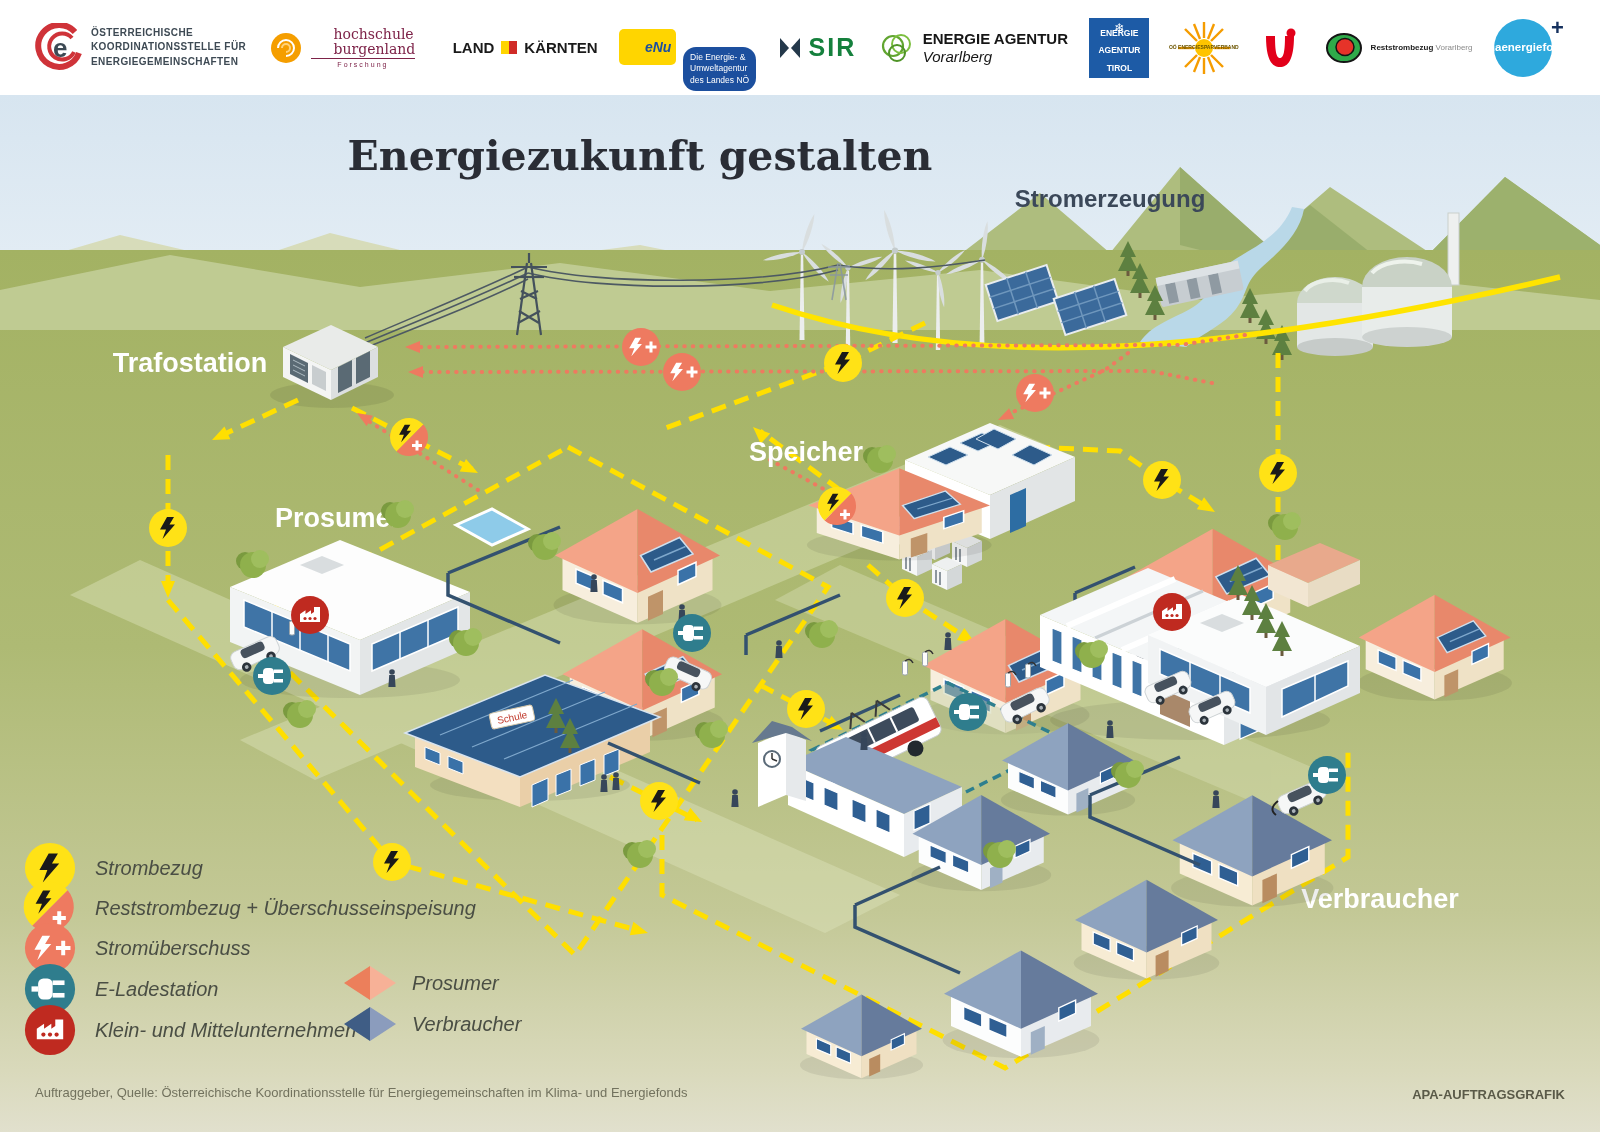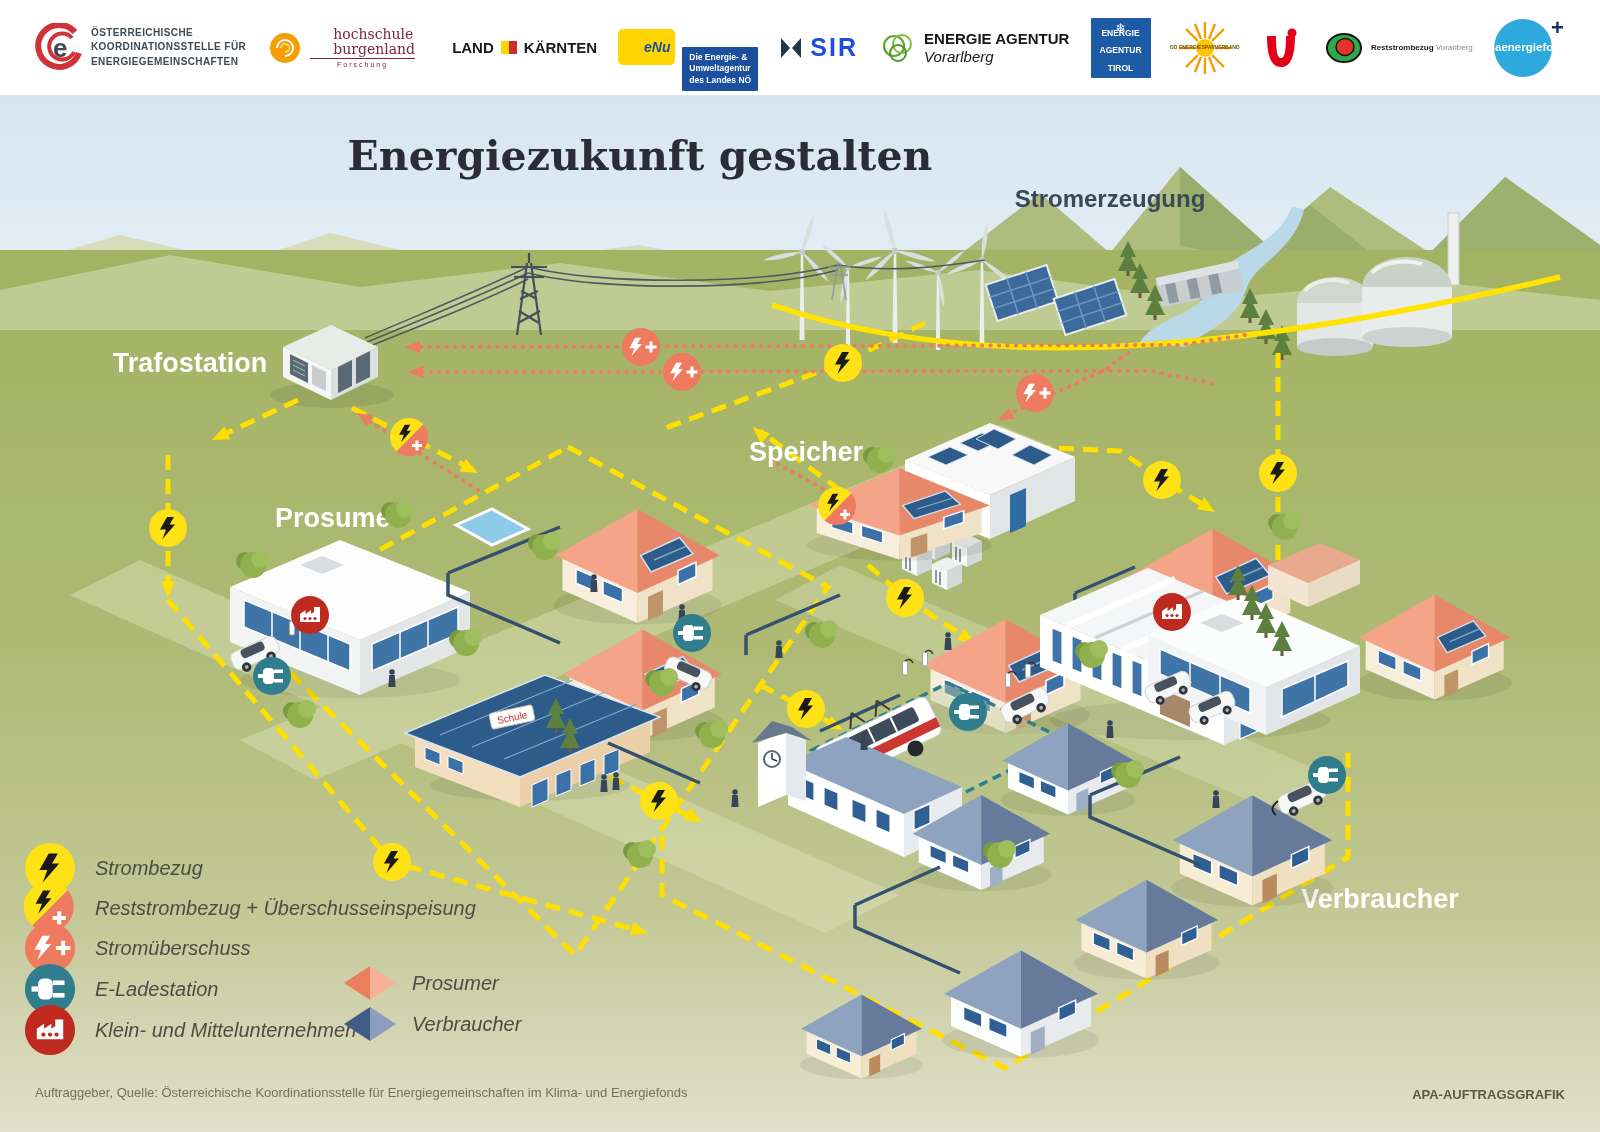--- a/index.html
+++ b/index.html
@@ -14,7 +14,7 @@
   .ktn{font-size:15px;font-weight:bold;color:#1a1a1a;display:flex;align-items:center;gap:7px;margin-left:16px;}
   .flag-k{display:inline-flex;}
   .flag-k i{width:8px;height:13px;display:inline-block;}
-  .enu-box{background:#1c4f9e;color:#fff;font-size:8.5px;font-weight:bold;line-height:1.3;padding:5px 7px;border-radius:1px;margin-top:43px;}
+  .enu-box{background:#1c4f9e;color:#fff;font-size:8.5px;font-weight:normal;line-height:1.3;padding:5px 7px;border-radius:13px;margin-top:43px;}
   .enu-y{width:36px;height:36px;background:#ffd500;border-radius:5px;display:flex;align-items:center;justify-content:center;color:#1c4f9e;font-weight:bold;font-style:italic;font-size:14px;padding-left:21px;}
   .sir-t{font-size:25px;font-weight:bold;color:#1d4ed8;letter-spacing:2px;}
   .stm-txt{font-size:15px;font-weight:bold;color:#161616;line-height:1.2;}

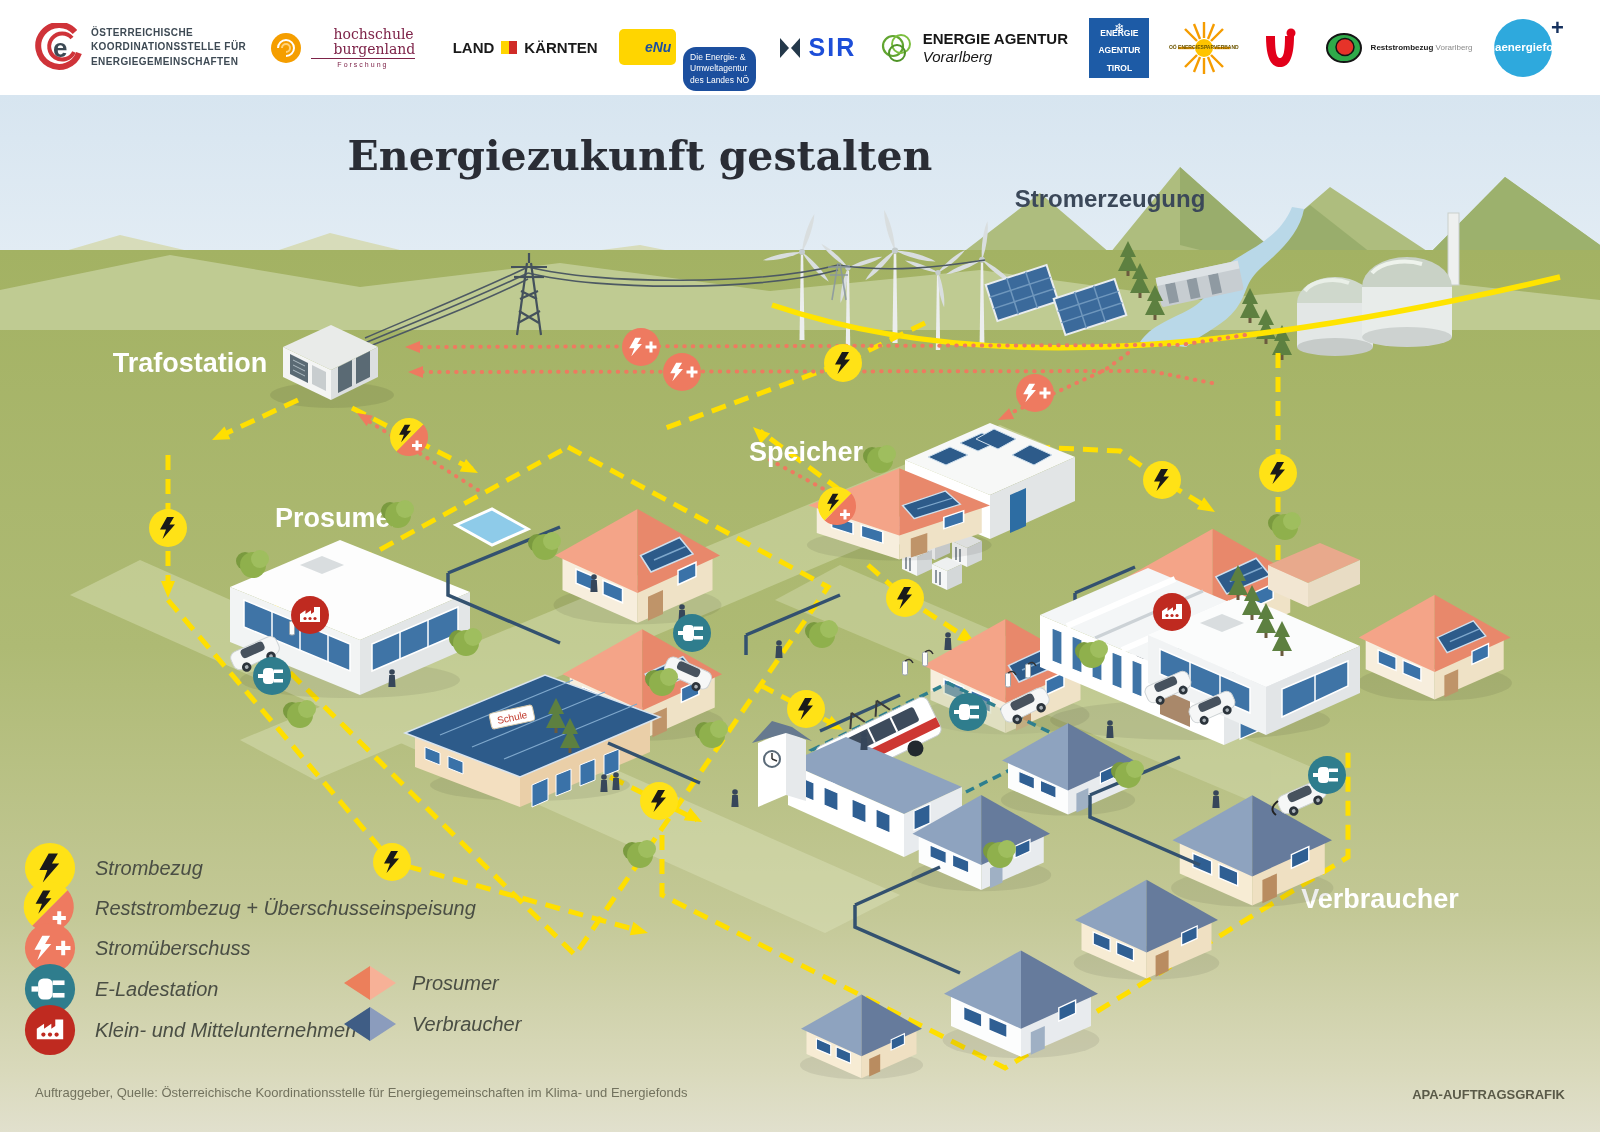--- a/index.html
+++ b/index.html
@@ -16,7 +16,7 @@
   .flag-k i{width:8px;height:13px;display:inline-block;}
   .enu-box{background:#1c4f9e;color:#fff;font-size:8.5px;font-weight:normal;line-height:1.3;padding:5px 7px;border-radius:13px;margin-top:43px;}
   .enu-y{width:36px;height:36px;background:#ffd500;border-radius:5px;display:flex;align-items:center;justify-content:center;color:#1c4f9e;font-weight:bold;font-style:italic;font-size:14px;padding-left:21px;}
-  .sir-t{font-size:25px;font-weight:bold;color:#1d4ed8;letter-spacing:2px;}
+  .sir-t{font-size:25px;font-weight:bold;color:#15803d;letter-spacing:2px;}
   .stm-txt{font-size:15px;font-weight:bold;color:#161616;line-height:1.2;}
   .stm-i{font-style:italic;font-weight:normal;}
   .tir-box{width:60px;height:60px;background:#1d5ba6;color:#fff;display:flex;flex-direction:column;justify-content:flex-end;padding:4px 5px;box-sizing:border-box;font-size:8.5px;font-weight:bold;line-height:1.25;position:relative;}

